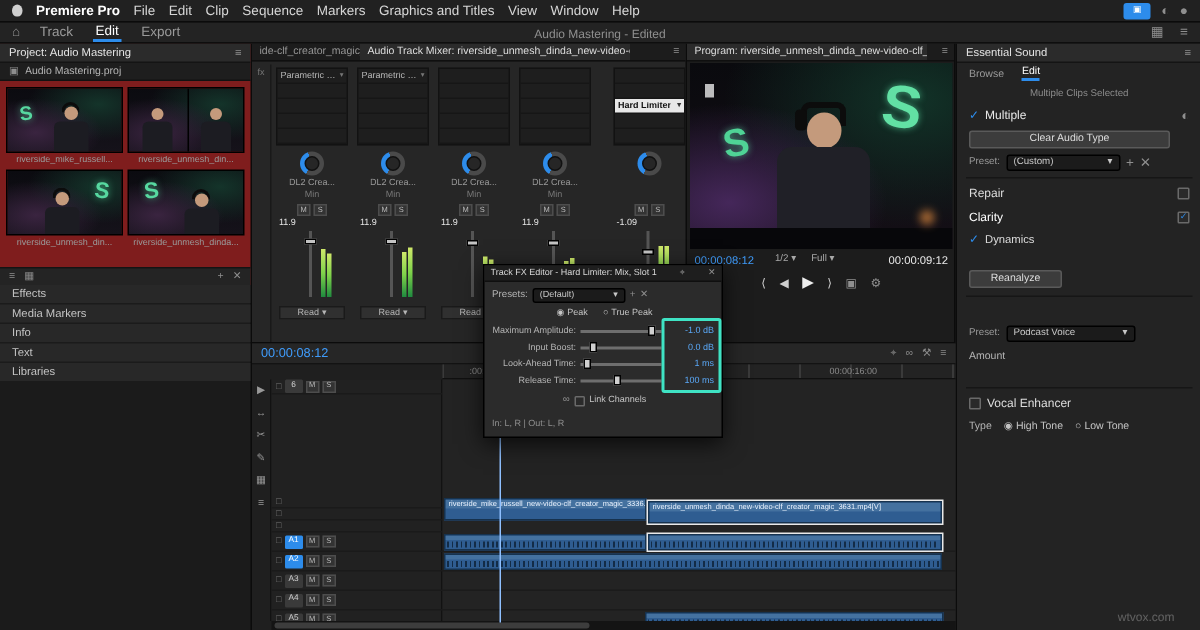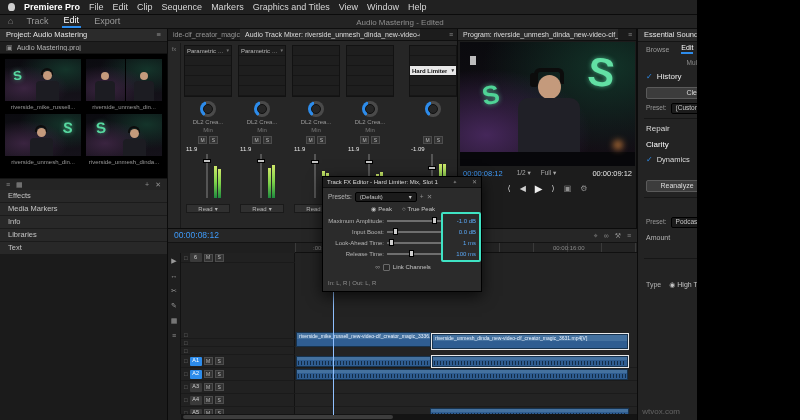--- a/index.html
+++ b/index.html
@@ -4,7 +4,7 @@
 <style>
 *{margin:0;padding:0;box-sizing:border-box}
 html,body{background:#000}
-#app{position:relative;width:697px;height:420px;overflow:hidden;background:#161616;font-family:"Liberation Sans",sans-serif;color:#c8c8c8;font-size:9px;line-height:1}
+#app{position:relative;width:800px;height:420px;overflow:hidden;background:#161616;font-family:"Liberation Sans",sans-serif;color:#c8c8c8;font-size:9px;line-height:1}
 .ic{color:#8f8f8f}
 .ell{white-space:nowrap;overflow:hidden;text-overflow:ellipsis}
 

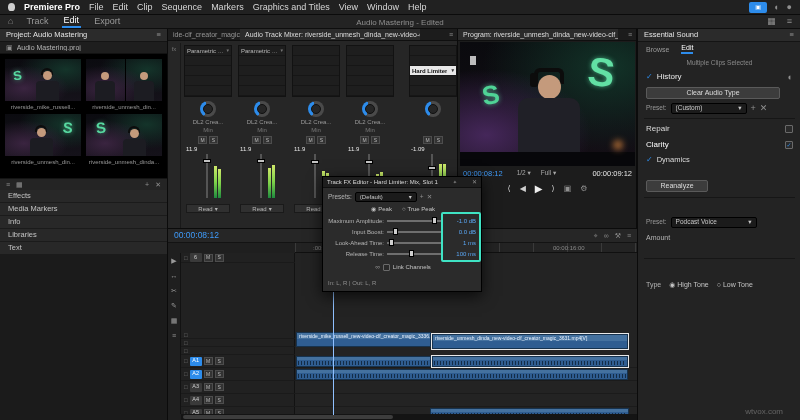--- a/index.html
+++ b/index.html
@@ -25,7 +25,7 @@
 .itab,.atab{display:flex;align-items:center;padding:0 5px;white-space:nowrap;overflow:hidden;text-overflow:ellipsis}
 .atab{background:#2b2b2b;color:#ddd}
 
-#project{position:absolute;left:0;top:29px;width:168px;height:161px;background:#000000;border-right:1px solid #0b0b0b}
+#project{position:absolute;left:0;top:29px;width:168px;height:161px;background:#7f1d1d;border-right:1px solid #0b0b0b}
 .binrow{height:12px;background:#1e1e1e;display:flex;align-items:center;gap:4px;padding:0 6px;font-size:7px;color:#b5b5b5;border-bottom:1px solid #121212}
 .pgrid{display:grid;grid-template-columns:78px 78px;gap:3px;padding:4px 4px}
 .tile{width:78px}

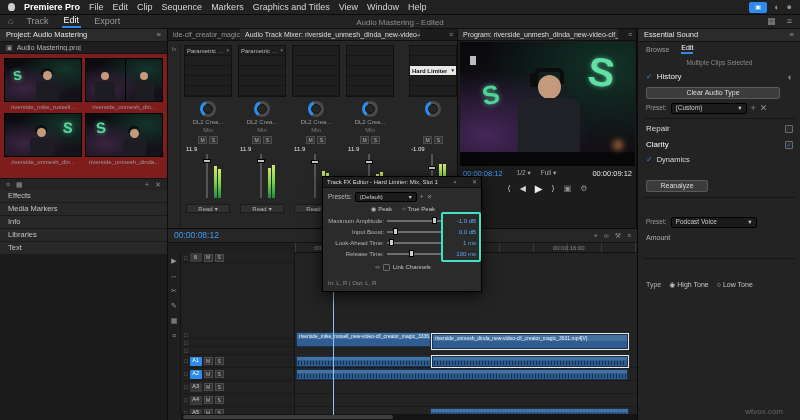--- a/index.html
+++ b/index.html
@@ -437,7 +437,7 @@
     </div>
     <div class="esrow" style="top:41px;height:14px">
       <span class="bluecheck">✓</span>
-      <span style="color:#e8e8e8;font-size:8px">History</span>
+      <span style="color:#e8e8e8;font-size:8px">Multiple</span>
       <span class="ic" style="margin-left:auto">◐</span>
     </div>
     <div class="esrow" style="top:57px;height:13px">

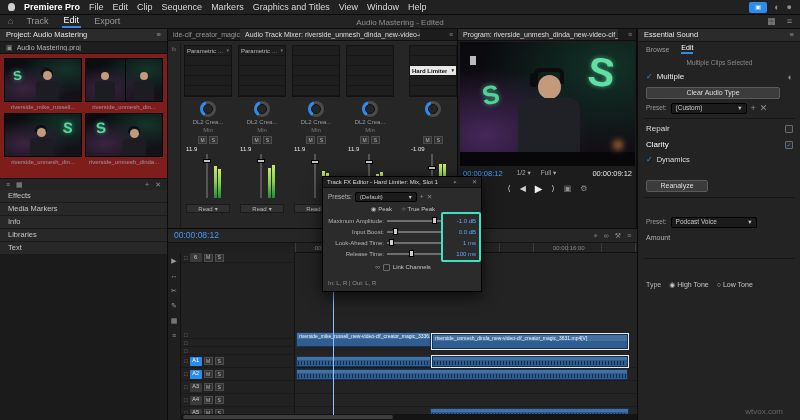--- a/index.html
+++ b/index.html
@@ -215,10 +215,10 @@
         <span>Info</span>
       </div>
     <div class="stackrow">
+        <span>Text</span>
+      </div>
+    <div class="stackrow">
         <span>Libraries</span>
-      </div>
-    <div class="stackrow">
-        <span>Text</span>
       </div>
   </div>
 

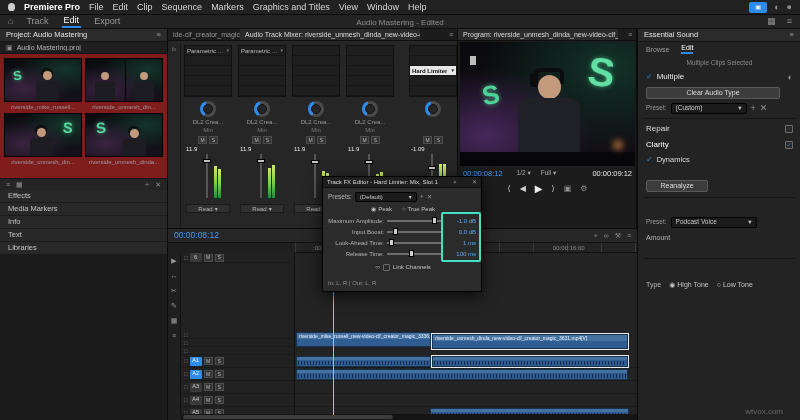--- a/index.html
+++ b/index.html
@@ -484,6 +484,10 @@
     </div>
 
     <div class="divider" style="top:229px"></div>
+    <div class="esrow" style="top:233px;height:13px">
+      <span class="cb"></span>
+      <span style="color:#dcdcdc;font-size:8px">Vocal Enhancer</span>
+    </div>
     <div class="esrow" style="top:249px;height:13px;gap:8px">
       <span style="color:#b4b4b4;font-size:7px">Type</span>
       <span class="radio">

